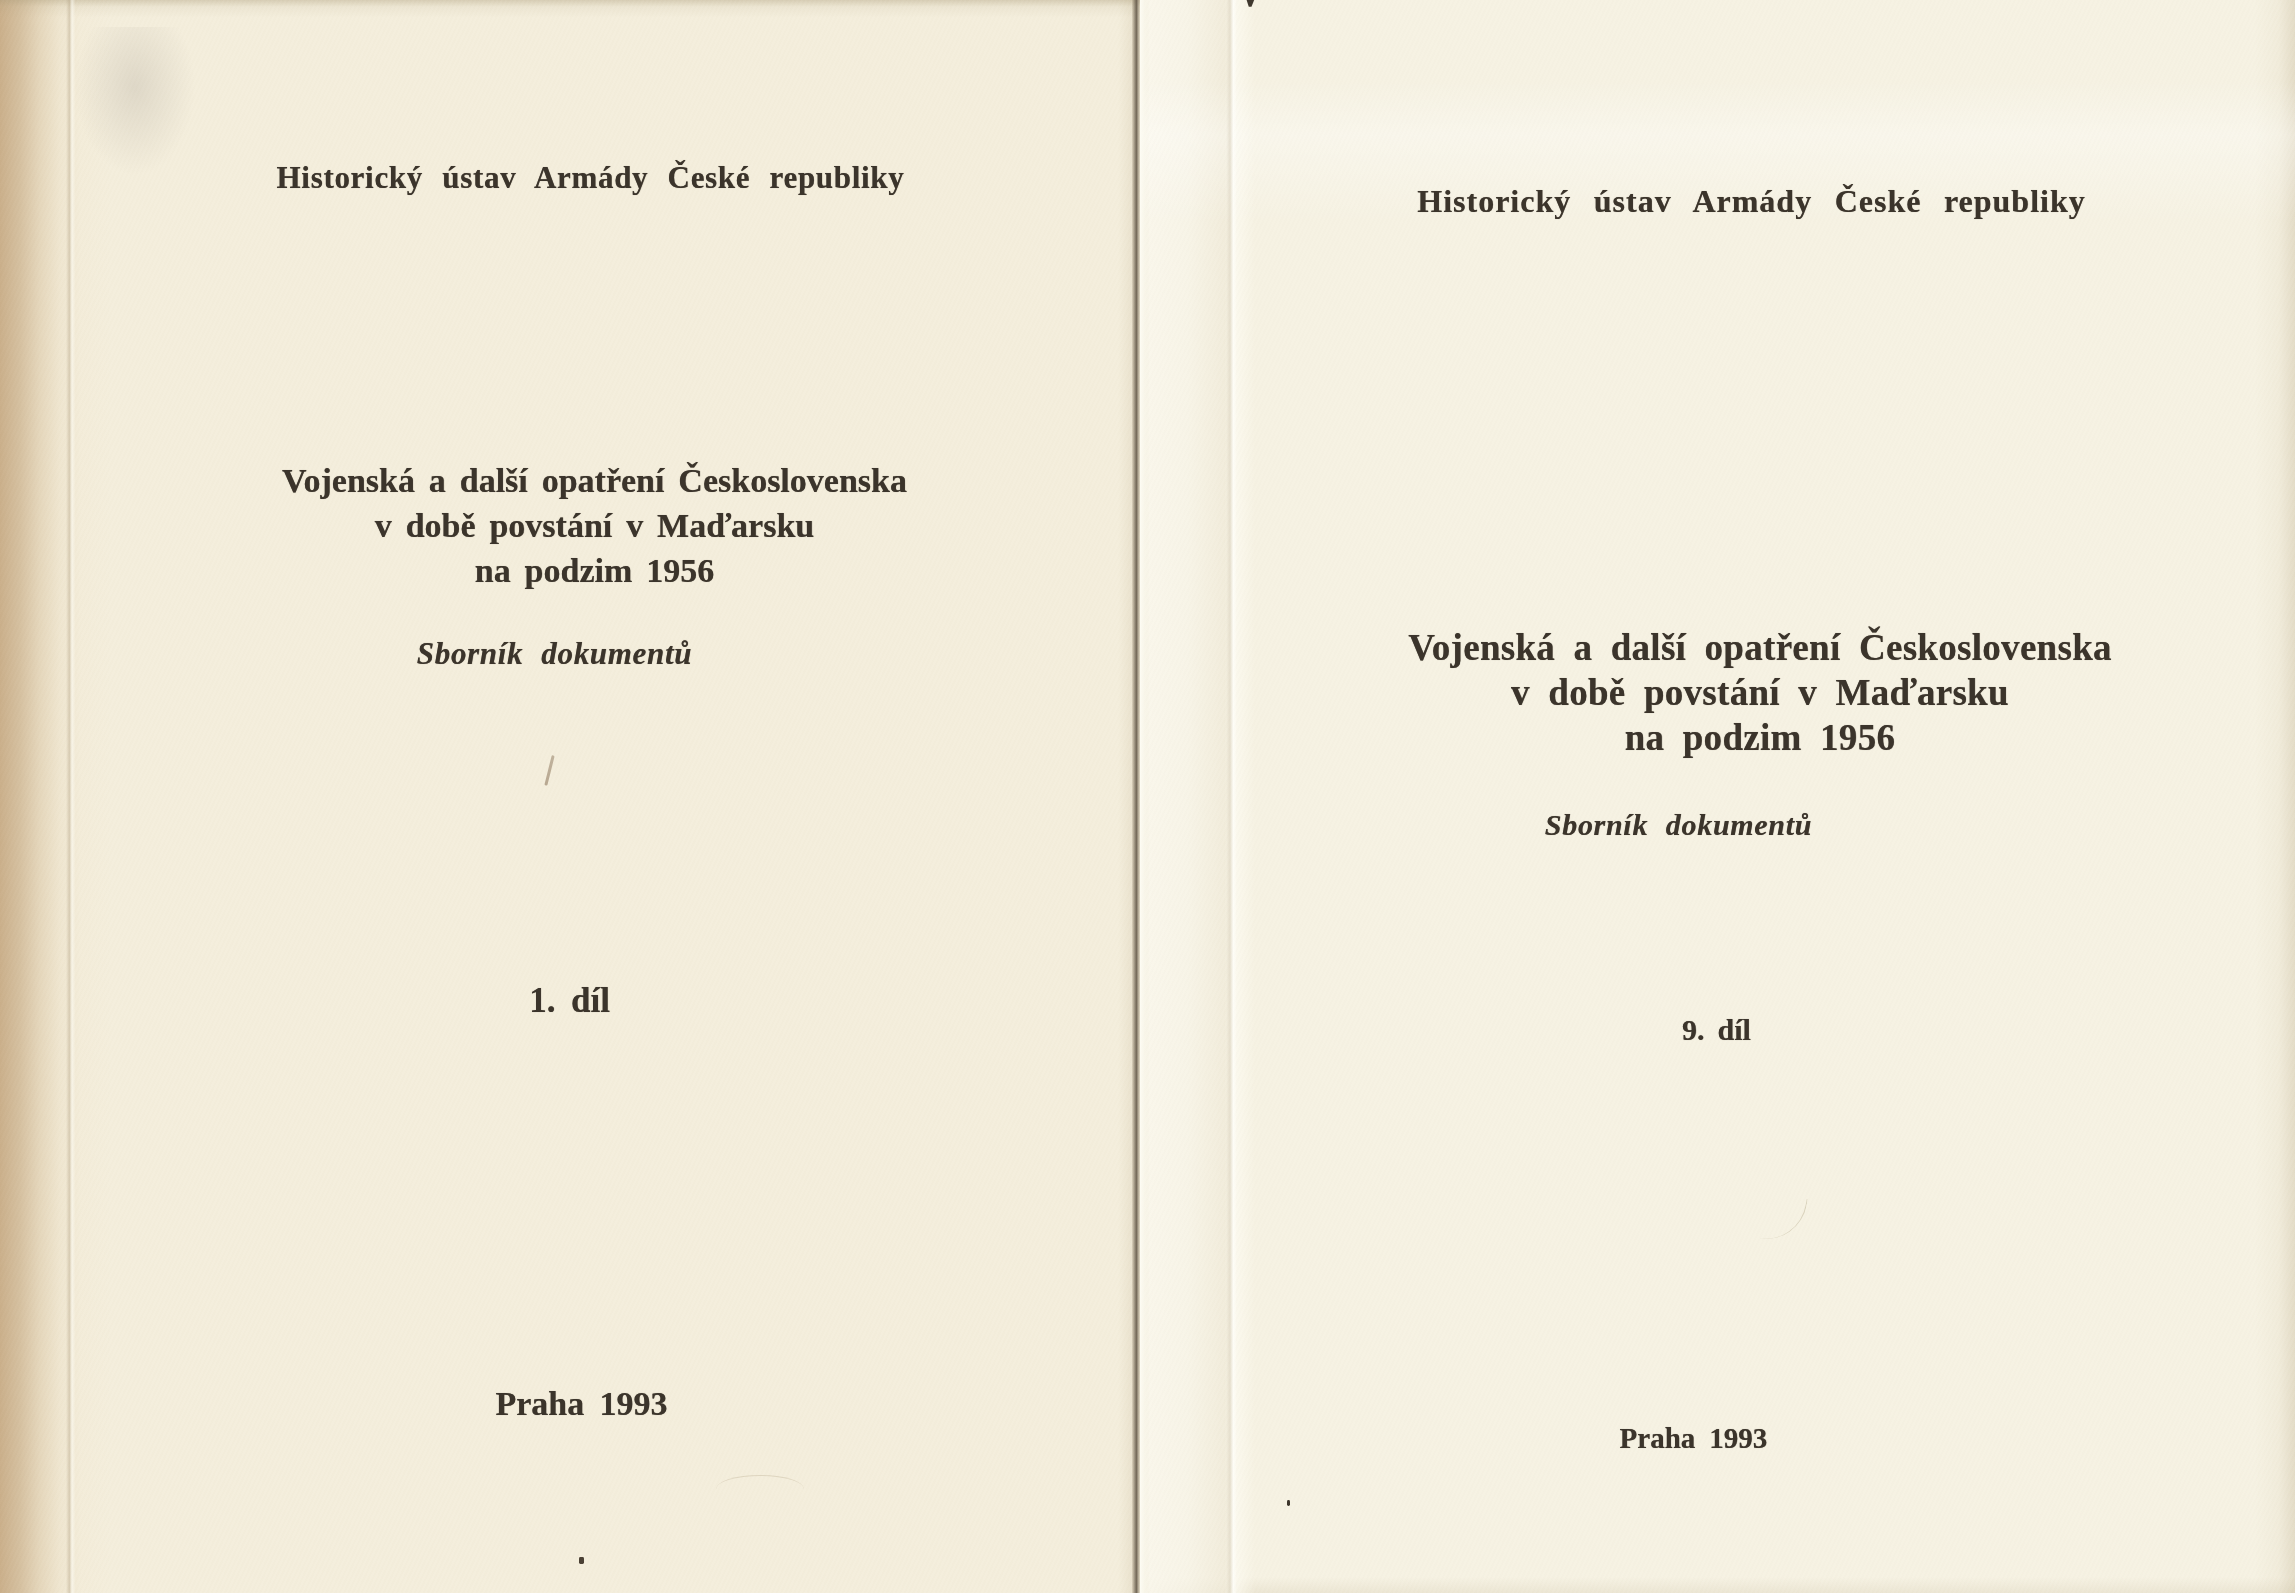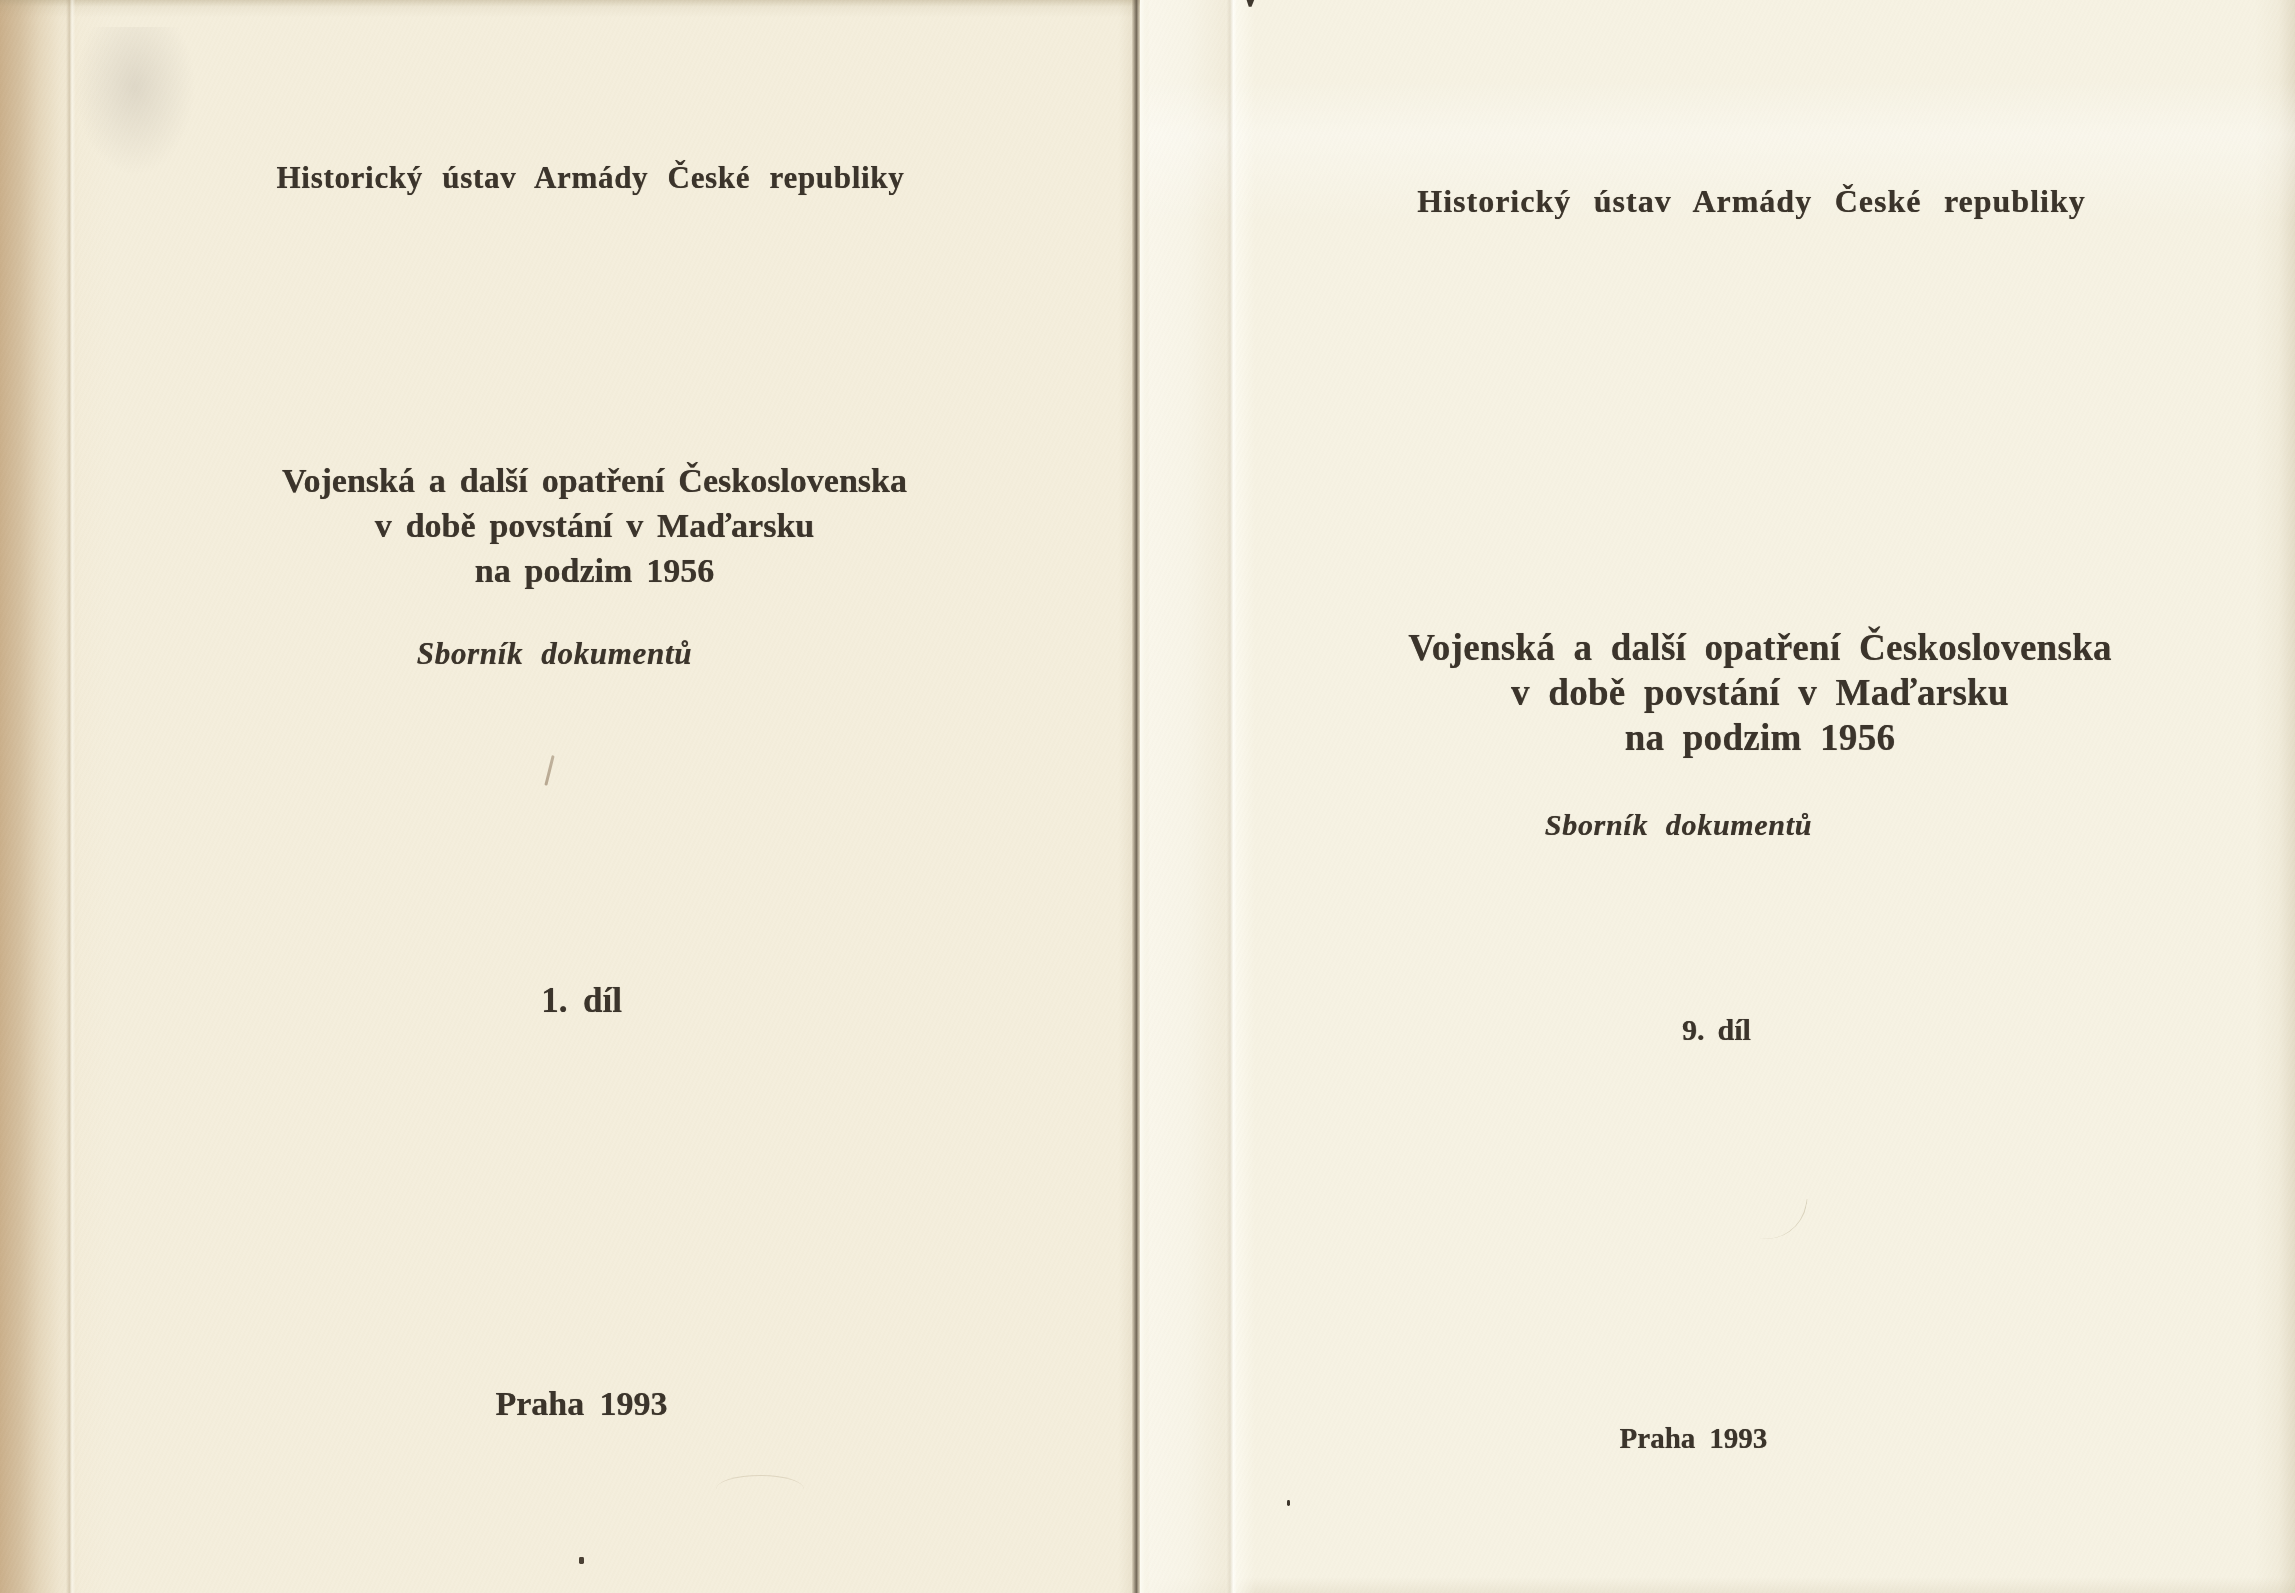--- a/index.html
+++ b/index.html
@@ -100,7 +100,7 @@
   .l-inst    { left: 253px;  top: 157px;  width: 675px; font-size: 31px; line-height: 41px; word-spacing: 10.8px; letter-spacing: 0.7px; }
   .l-title   { left: 257px;  top: 458px;  width: 675px; font-size: 34px; line-height: 45px; word-spacing: 5.4px;  }
   .l-sub     { left: 217px;  top: 633px;  width: 675px; font-size: 31px; line-height: 42px; font-style: italic; word-spacing: 9.5px; letter-spacing: 0.7px; }
-  .l-vol     { left: 244px;  top: 980px; width: 675px; font-size: 35px; line-height: 42px; word-spacing: 6.8px; }
+  .l-vol     { left: 232px;  top: 980px; width: 675px; font-size: 35px; line-height: 42px; word-spacing: 6.8px; }
   .l-imprint { left: 244px;  top: 1383px; width: 675px; font-size: 34px; line-height: 42px; word-spacing: 6.8px; }
   
   .r-inst    { left: 1414px; top: 180px;  width: 675px; font-size: 32px; line-height: 42px; word-spacing: 13.5px; letter-spacing: 1px; }

